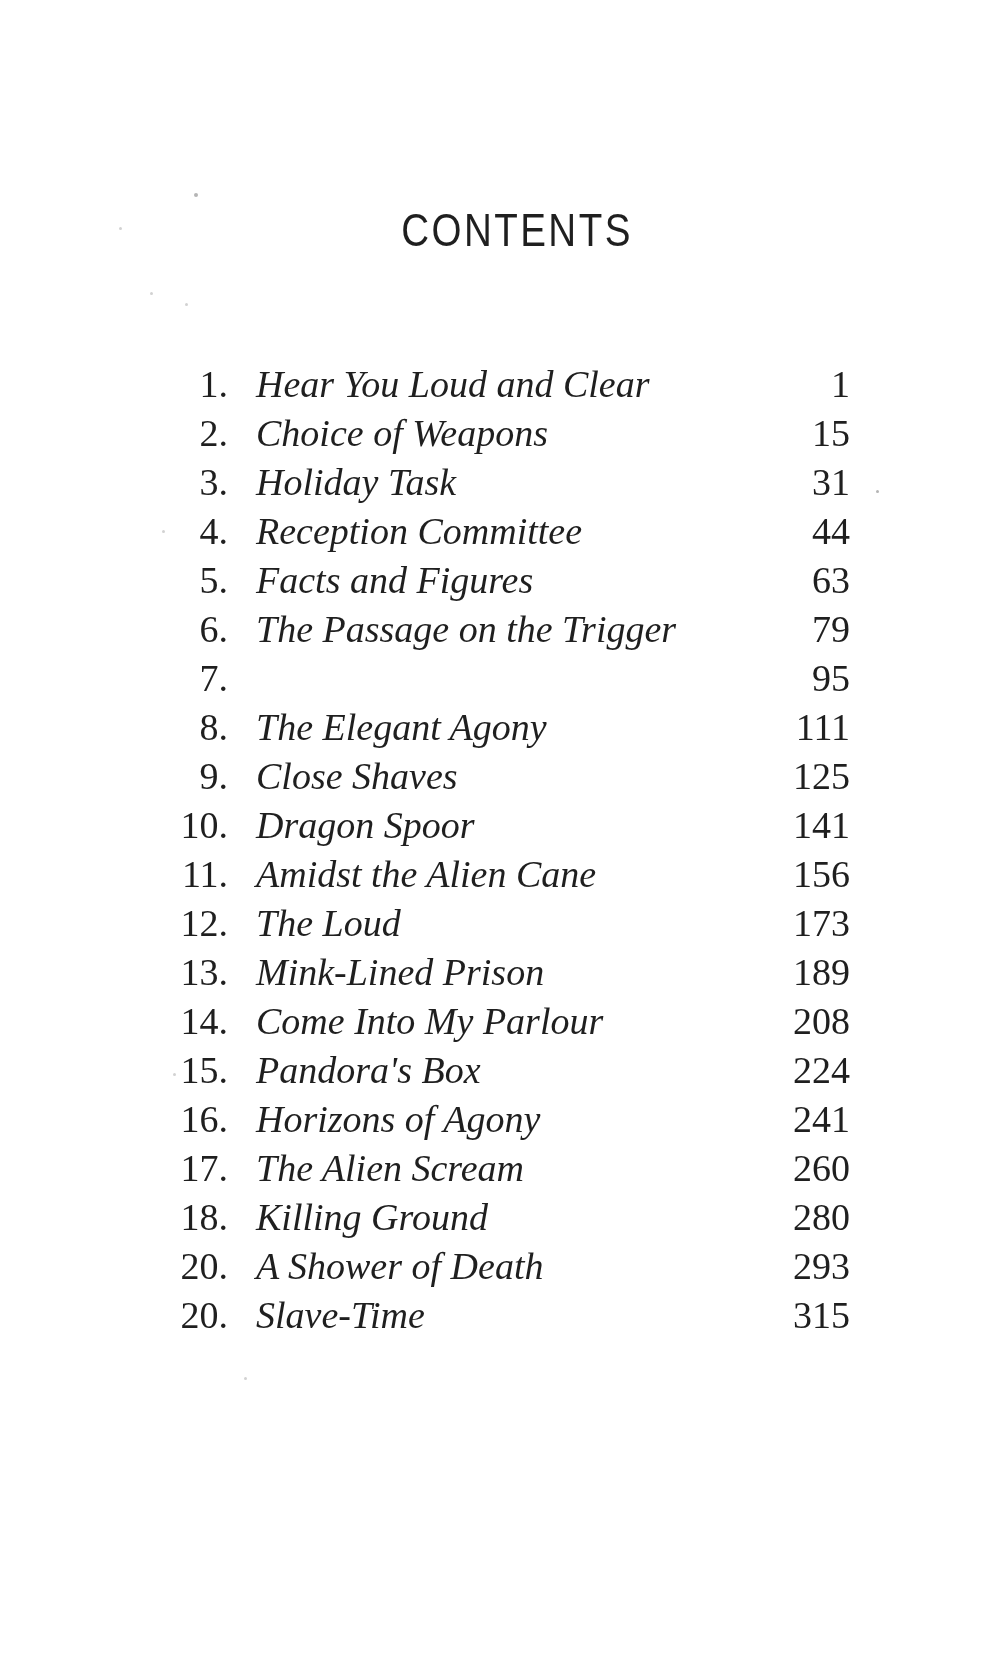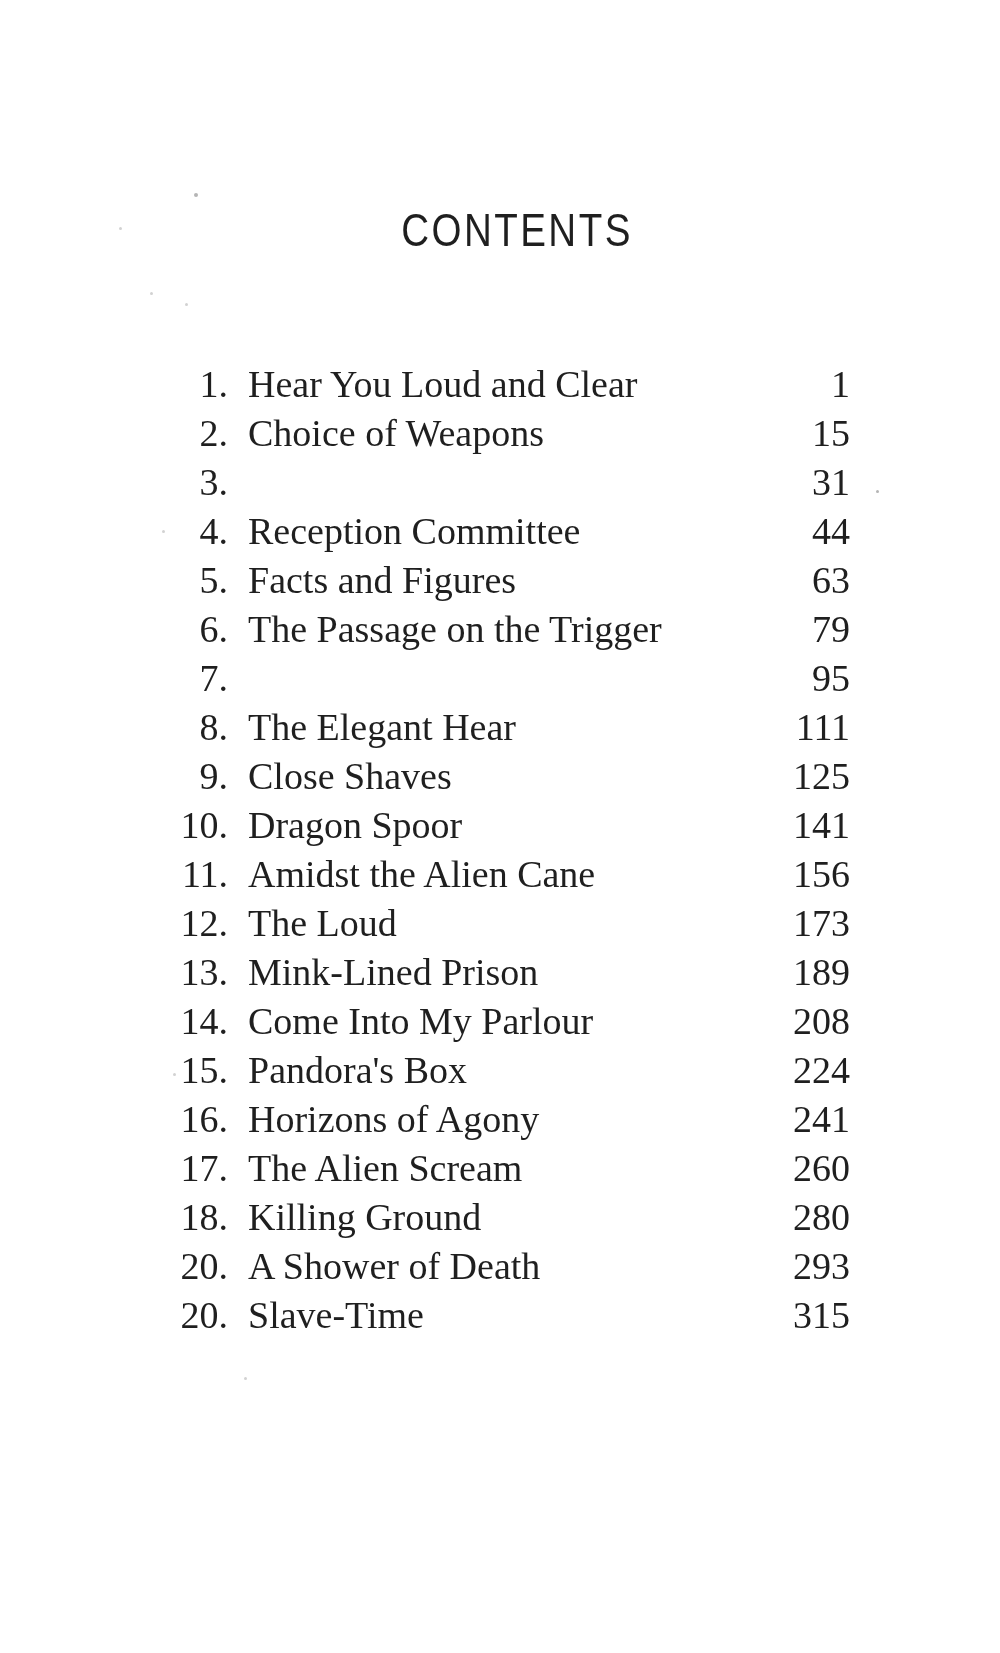--- a/index.html
+++ b/index.html
@@ -51,7 +51,8 @@
     font-variant-numeric: oldstyle-nums;
   }
   .chapter {
-    margin-left: 20px;
+    margin-left: 28px;
+    font-style: italic;
   }
   .pageno {
     margin-left: auto;

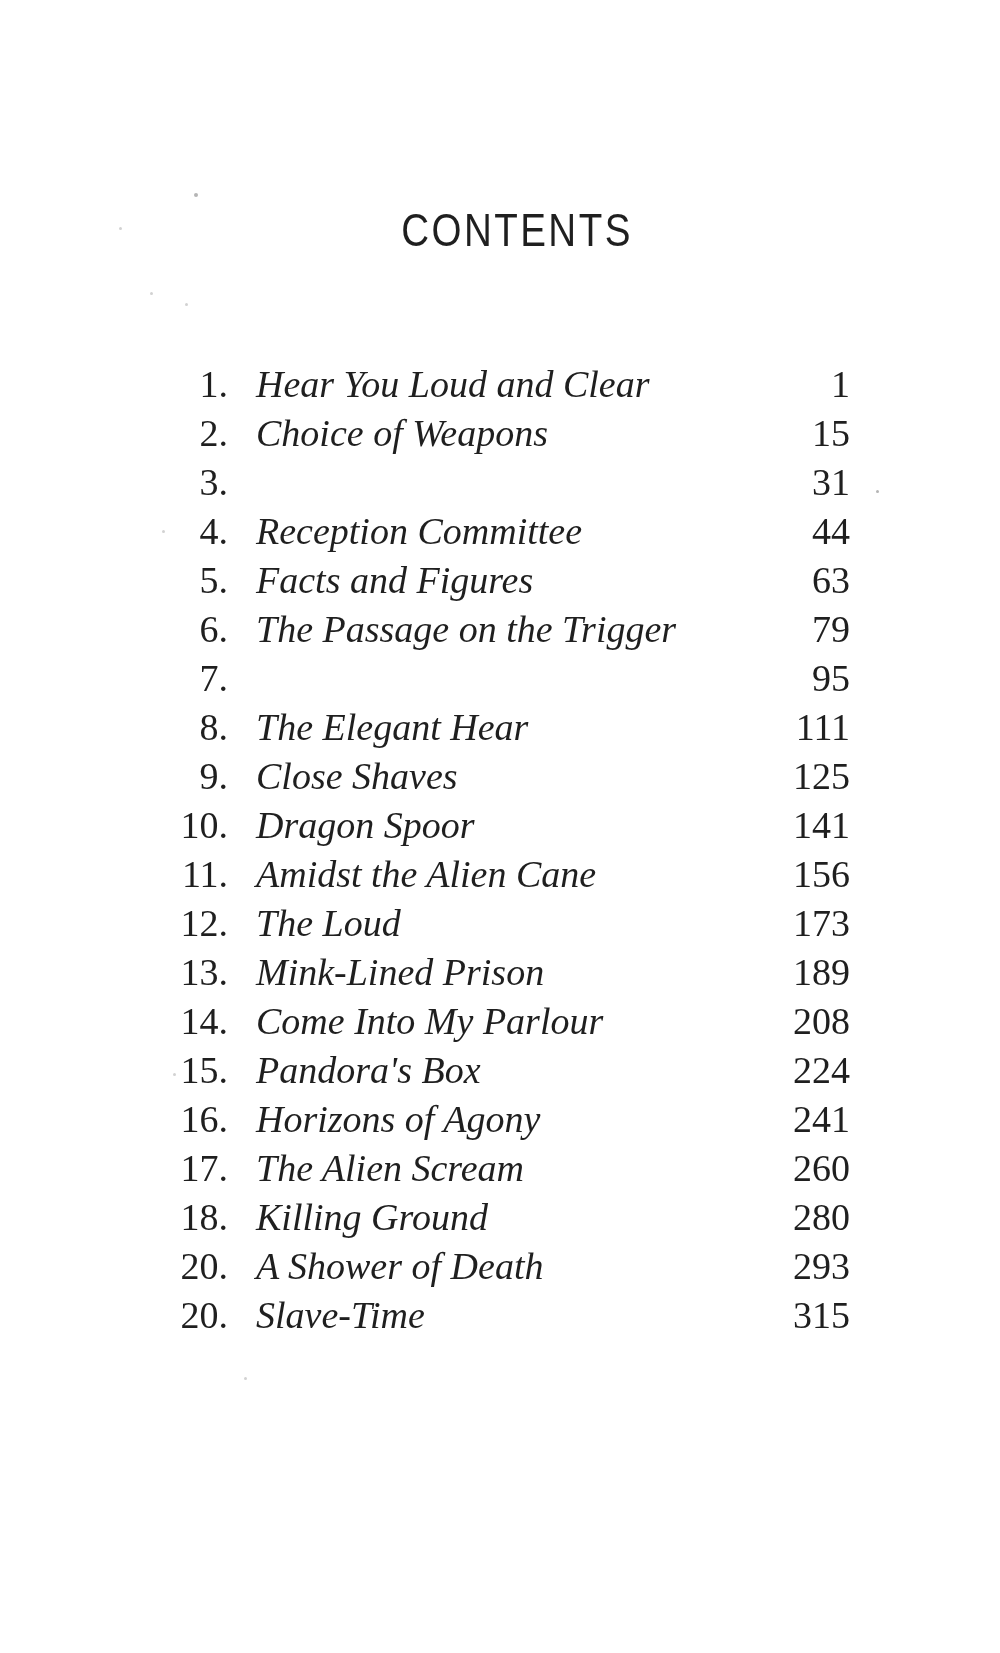--- a/index.html
+++ b/index.html
@@ -86,6 +86,7 @@
       </li>
       <li>
         <span class="num">3.</span>
+        <span class="chapter">Holiday Task</span>
         <span class="pageno">31</span>
       </li>
       <li>

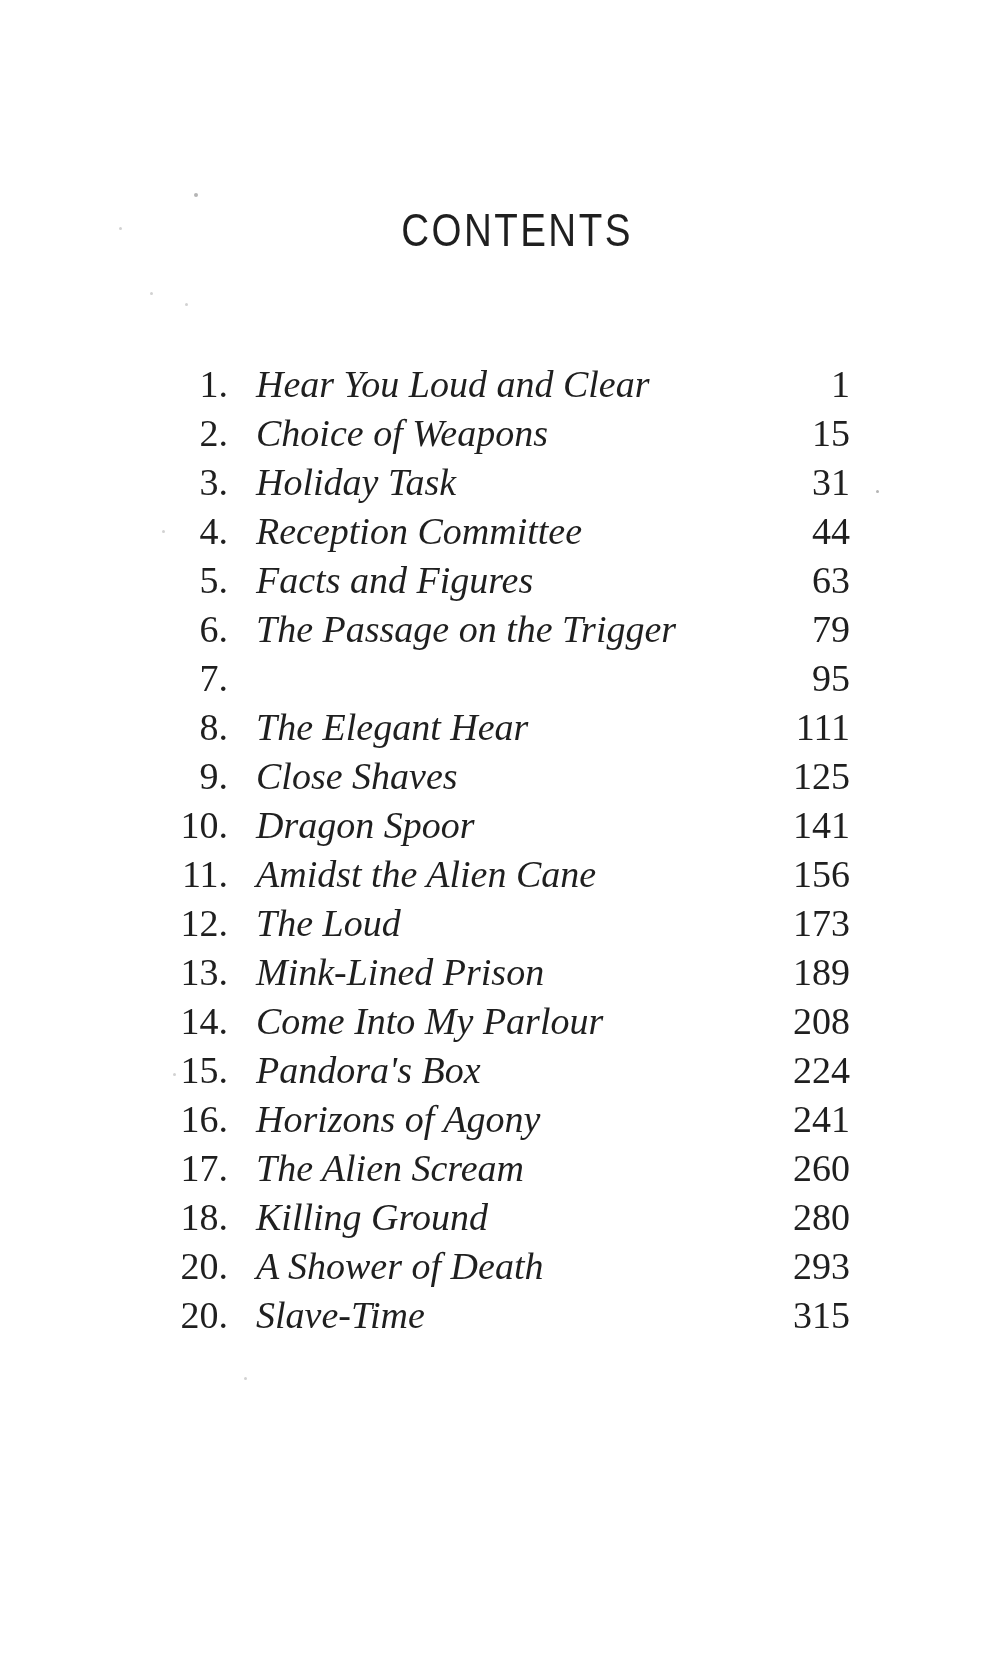--- a/index.html
+++ b/index.html
@@ -110,7 +110,7 @@
       </li>
       <li>
         <span class="num">8.</span>
-        <span class="chapter">The Elegant Hear</span>
+        <span class="chapter">The Elegant Agony</span>
         <span class="pageno">111</span>
       </li>
       <li>

